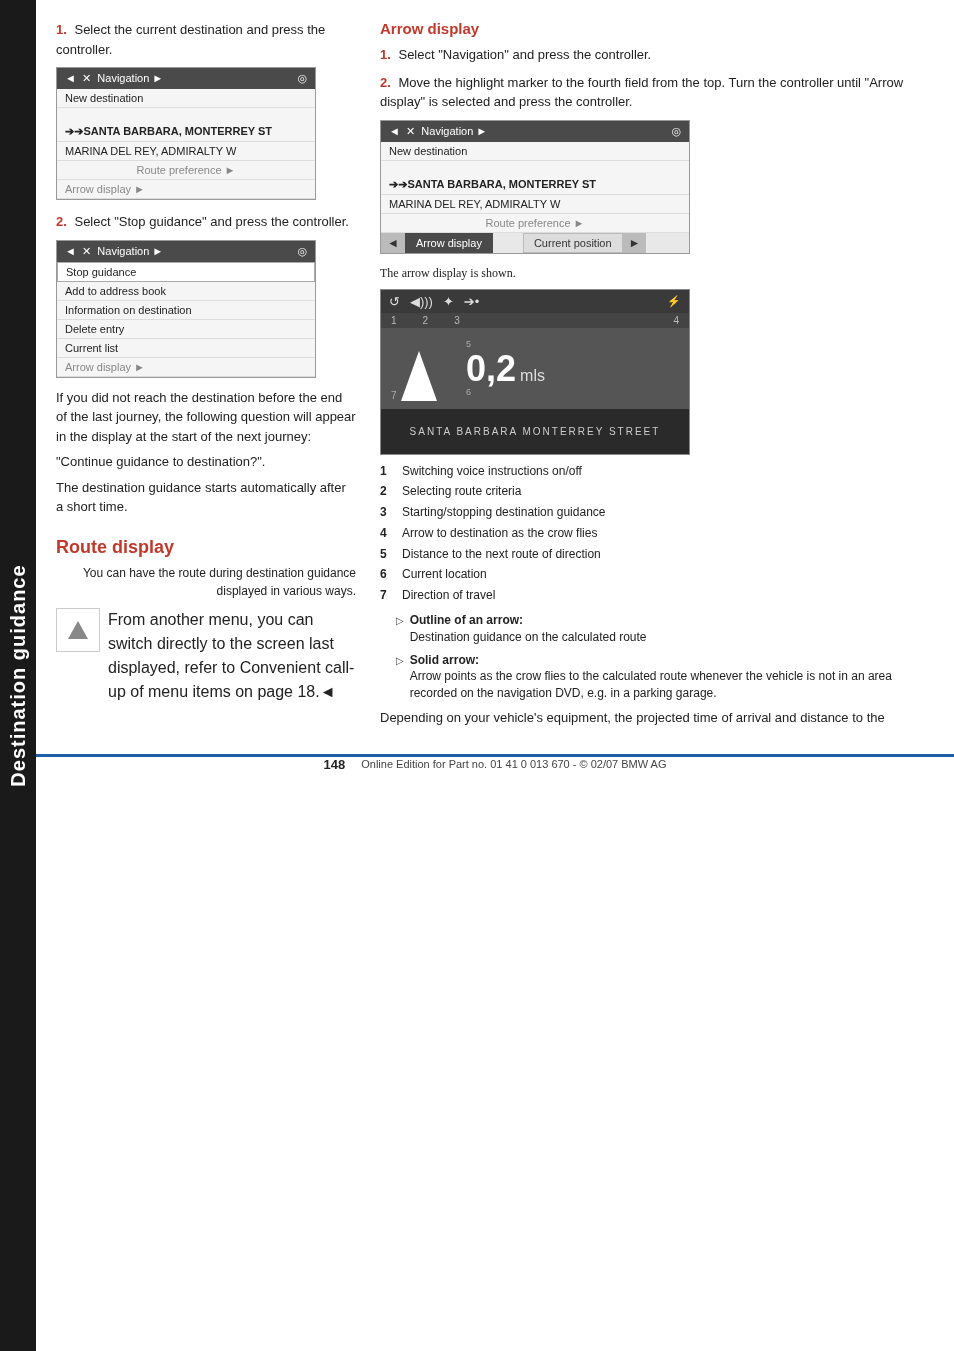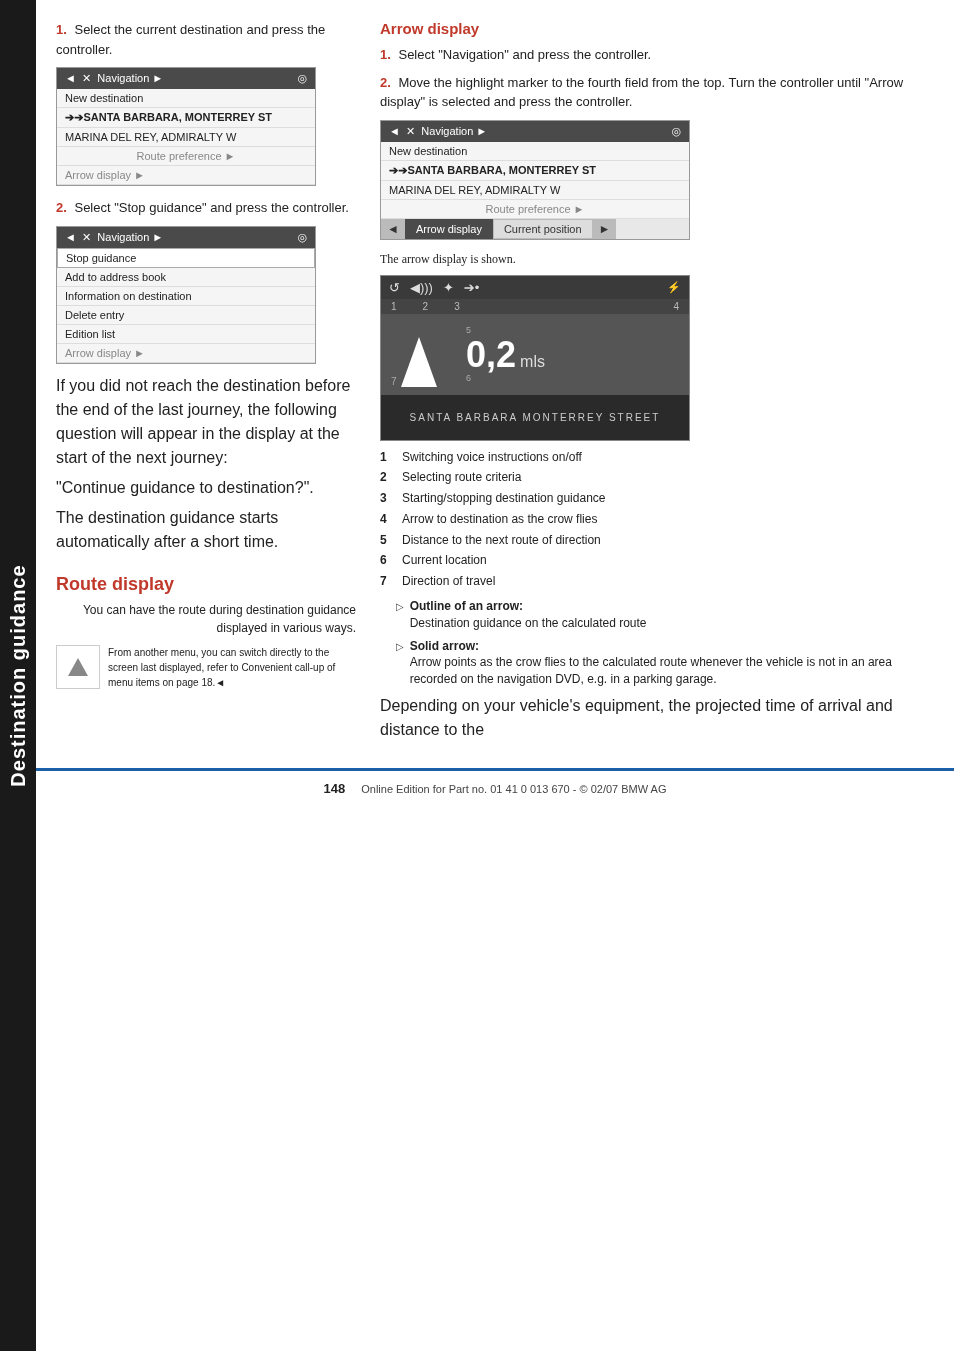--- a/index.html
+++ b/index.html
@@ -103,6 +103,7 @@
     .nav-menu-item.dest-barbara {
       font-weight: bold;
       font-size: 11px;
+      margin-top: 14px;
     }
 
     

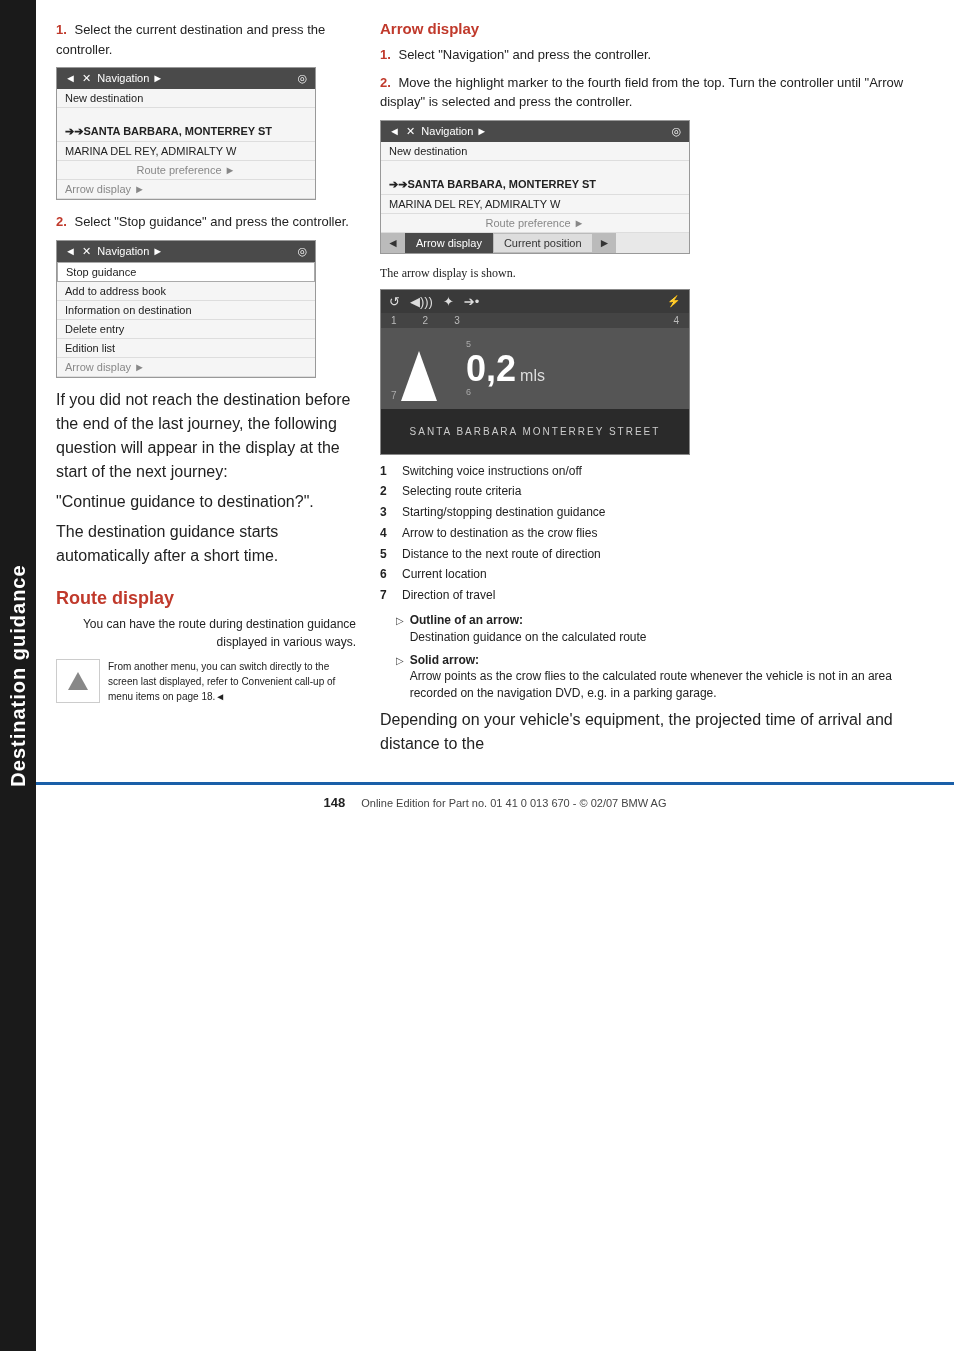--- a/index.html
+++ b/index.html
@@ -189,6 +189,7 @@
     .nav-menu-arrow-cell.current-pos {
       background: #ddd;
       color: #333;
+      margin-left: 30px;
     }
 
     .arrow-shown-text {

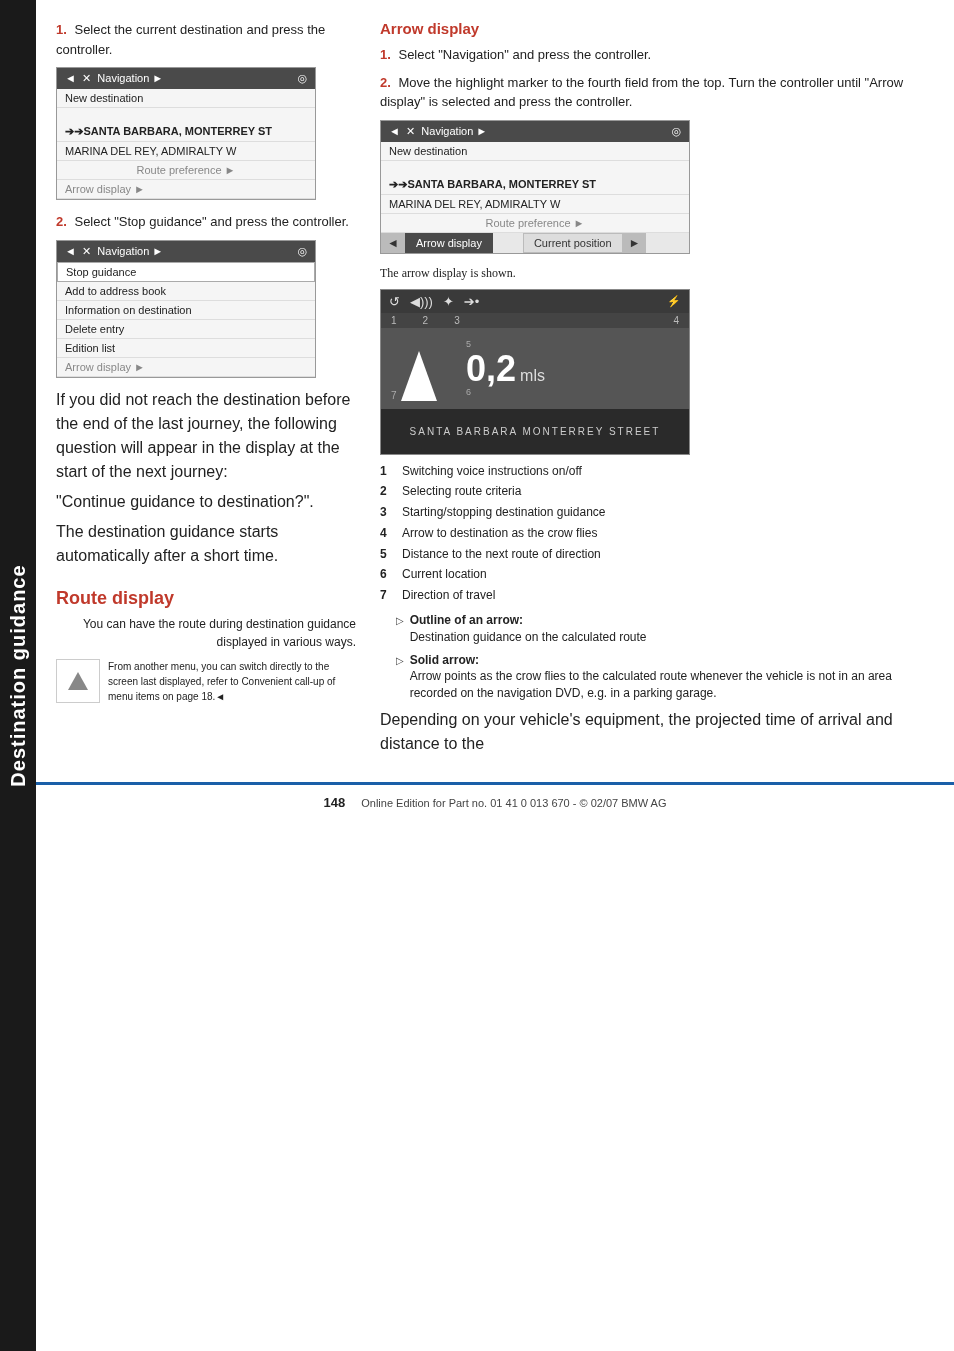--- a/index.html
+++ b/index.html
@@ -445,7 +445,7 @@
       <div class="nav-stop-item">Add to address book</div>
       <div class="nav-stop-item">Information on destination</div>
       <div class="nav-stop-item">Delete entry</div>
-      <div class="nav-stop-item">Edition list</div>
+      <div class="nav-stop-item">Current list</div>
       <div class="nav-stop-item light">Arrow display ►</div>
     </div>
 

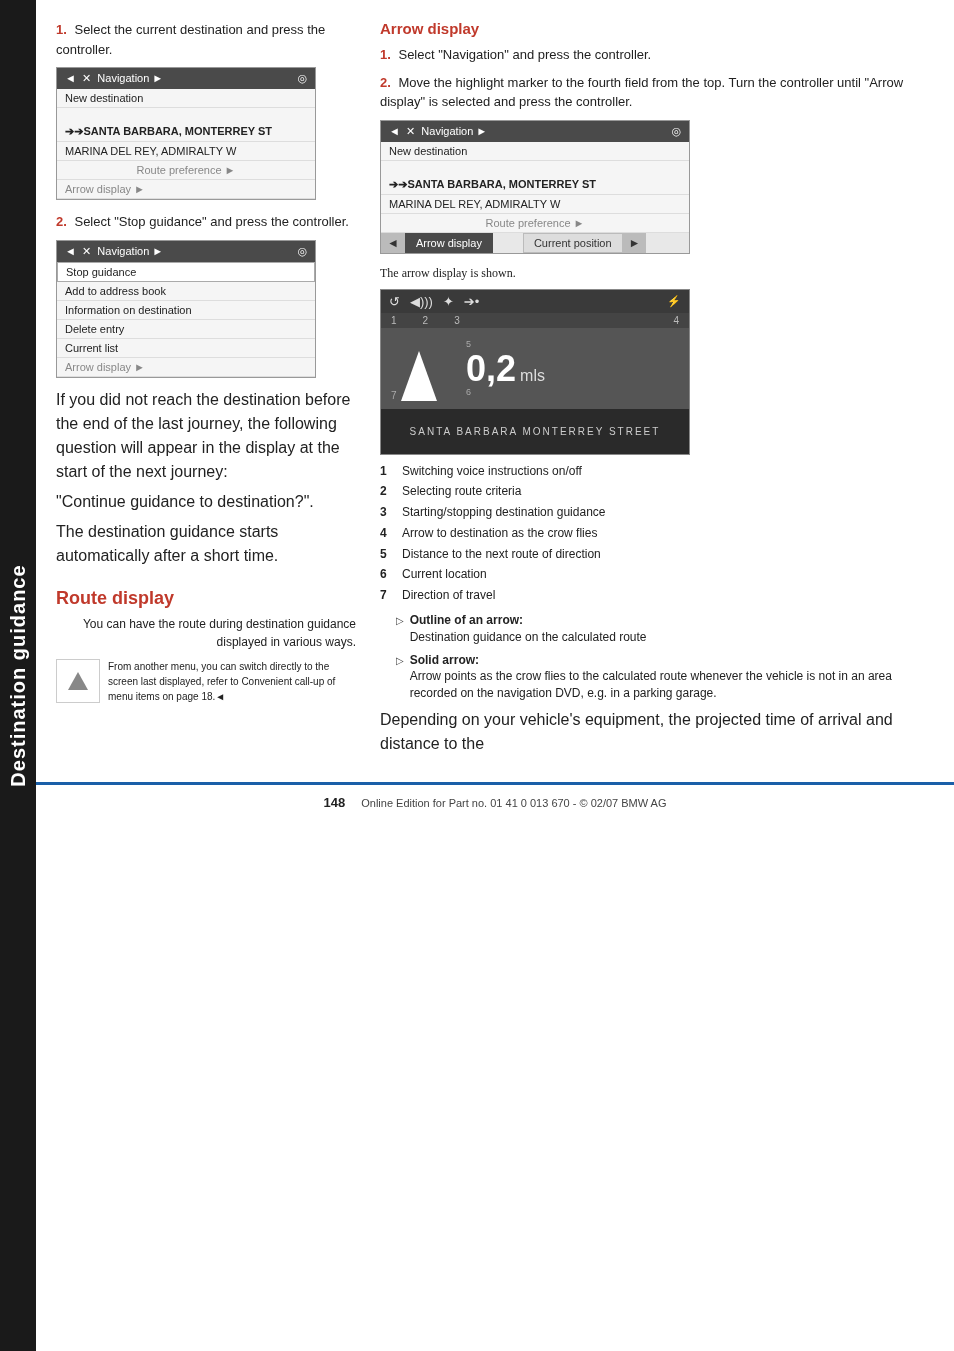--- a/index.html
+++ b/index.html
@@ -261,7 +261,7 @@
 
     
     .para-text {
-      font-size: 16px;
+      font-size: 13px;
       line-height: 1.5;
       margin-bottom: 6px;
     }

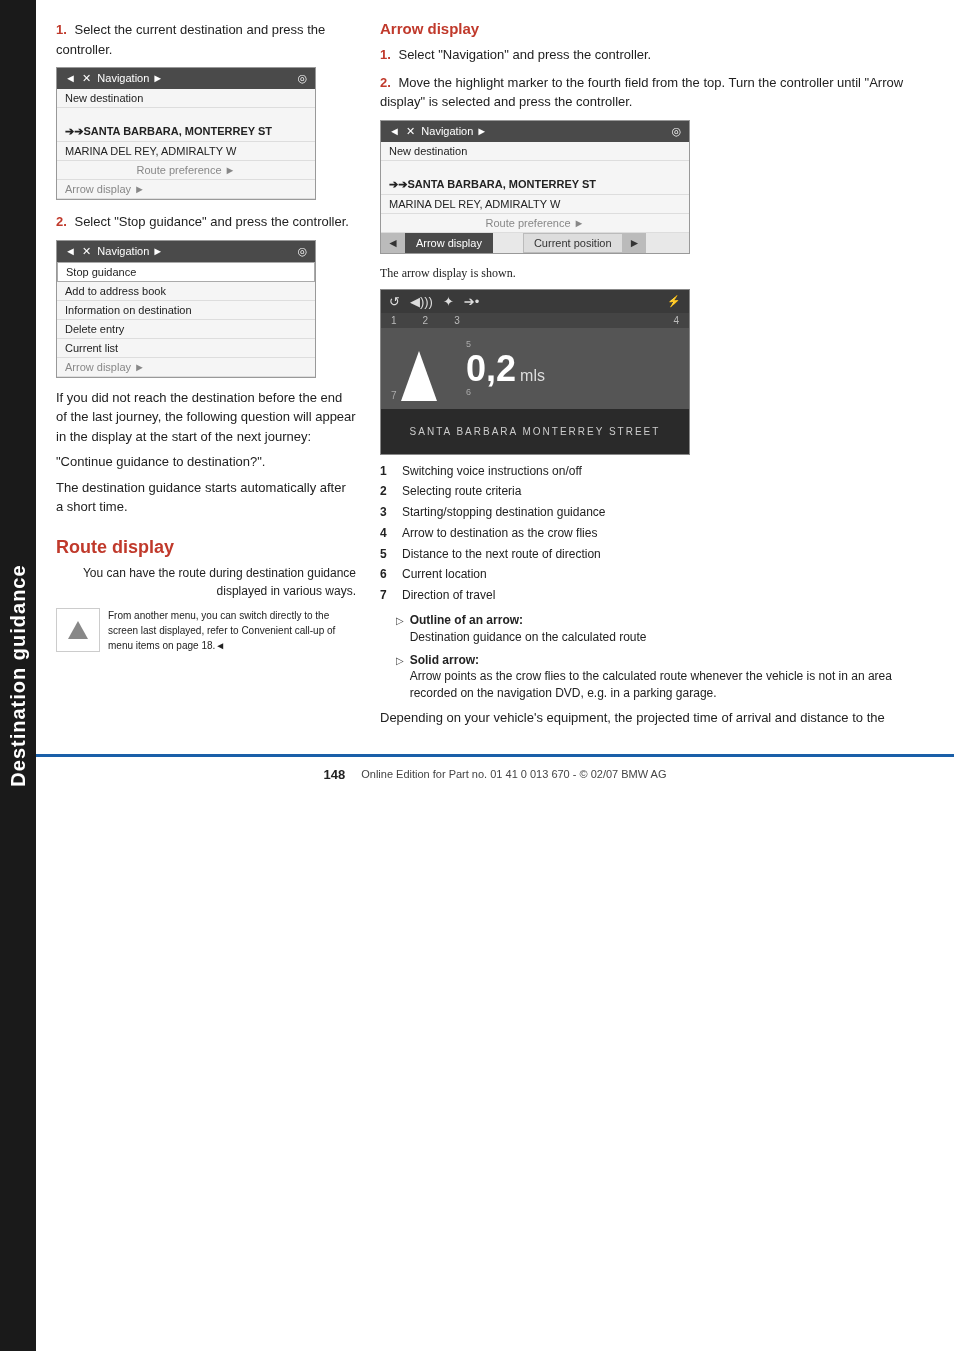--- a/index.html
+++ b/index.html
@@ -143,7 +143,7 @@
     }
 
     .icon-box-text {
-      font-size: 10px;
+      font-size: 16px;
       line-height: 1.5;
       overflow: hidden;
     }

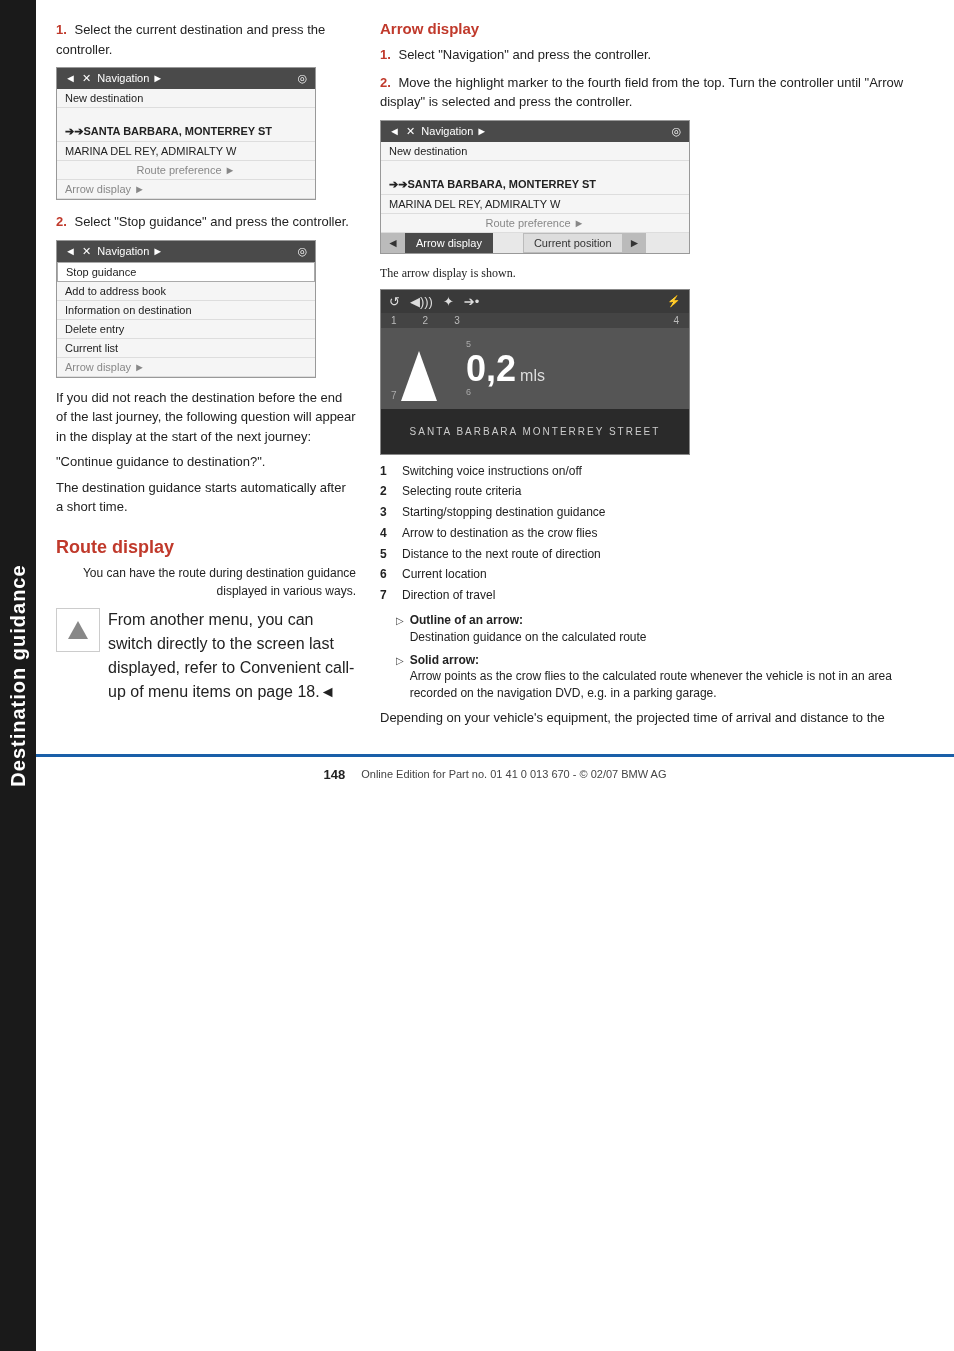--- a/index.html
+++ b/index.html
@@ -244,7 +244,7 @@
     .footer {
       border-top: 3px solid #1a5fa8;
       margin-left: 36px;
-      padding: 10px 30px;
+      padding: 0 30px;
       font-size: 11px;
       color: #444;
       display: flex;

